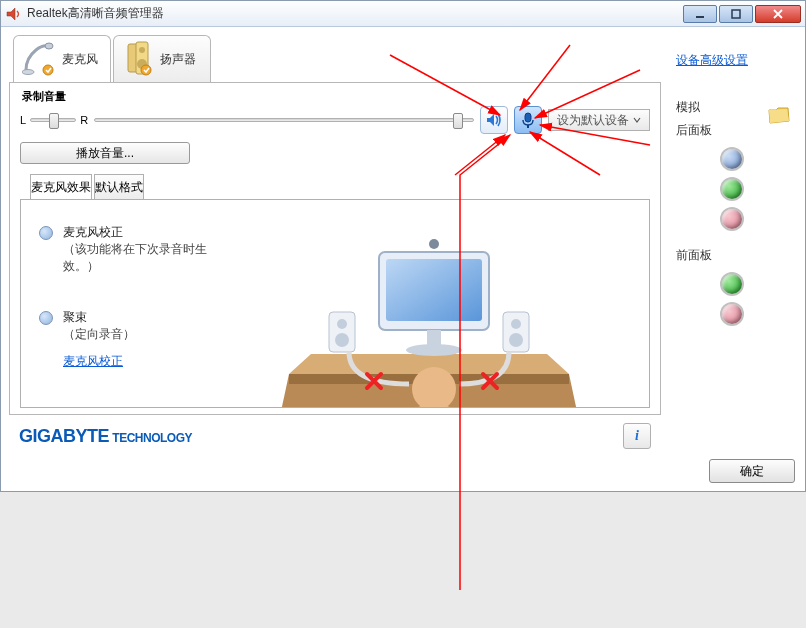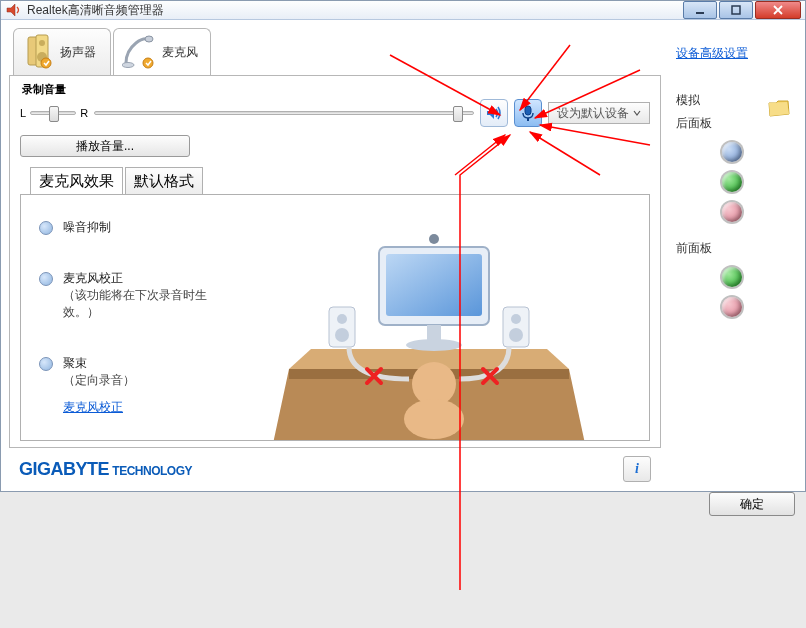--- a/index.html
+++ b/index.html
@@ -93,6 +93,18 @@
   <div class="body">
     <div class="leftpane">
       <div class="devtabs">
+        <div class="devtab active">
+          <span>
+            <svg width="34" height="36">
+                <path d="M4 30 Q4 18 14 10 Q20 5 26 6" fill="none" stroke="#9aa4b2" stroke-width="3" stroke-linecap="round"></path>
+                <ellipse cx="27" cy="6" rx="4" ry="3" fill="#c8cfda" stroke="#8a94a3"></ellipse>
+                <ellipse cx="6" cy="32" rx="6" ry="2.5" fill="#cfd6e0" stroke="#9aa4b2"></ellipse>
+                <circle cx="26" cy="30" r="5" fill="#f0a92f" stroke="#c77f15"></circle>
+                <path d="M24 30 l2 2 l3 -4" stroke="#fff" stroke-width="1.5" fill="none"></path>
+              </svg>
+          </span>
+          <span class="lbl">麦克风</span>
+        </div>
         <div class="devtab">
           <span>
             <svg width="32" height="36">
@@ -105,18 +117,6 @@
               </svg>
           </span>
           <span class="lbl">扬声器</span>
-        </div>
-        <div class="devtab active">
-          <span>
-            <svg width="34" height="36">
-                <path d="M4 30 Q4 18 14 10 Q20 5 26 6" fill="none" stroke="#9aa4b2" stroke-width="3" stroke-linecap="round"></path>
-                <ellipse cx="27" cy="6" rx="4" ry="3" fill="#c8cfda" stroke="#8a94a3"></ellipse>
-                <ellipse cx="6" cy="32" rx="6" ry="2.5" fill="#cfd6e0" stroke="#9aa4b2"></ellipse>
-                <circle cx="26" cy="30" r="5" fill="#f0a92f" stroke="#c77f15"></circle>
-                <path d="M24 30 l2 2 l3 -4" stroke="#fff" stroke-width="1.5" fill="none"></path>
-              </svg>
-          </span>
-          <span class="lbl">麦克风</span>
         </div>
       </div>
 

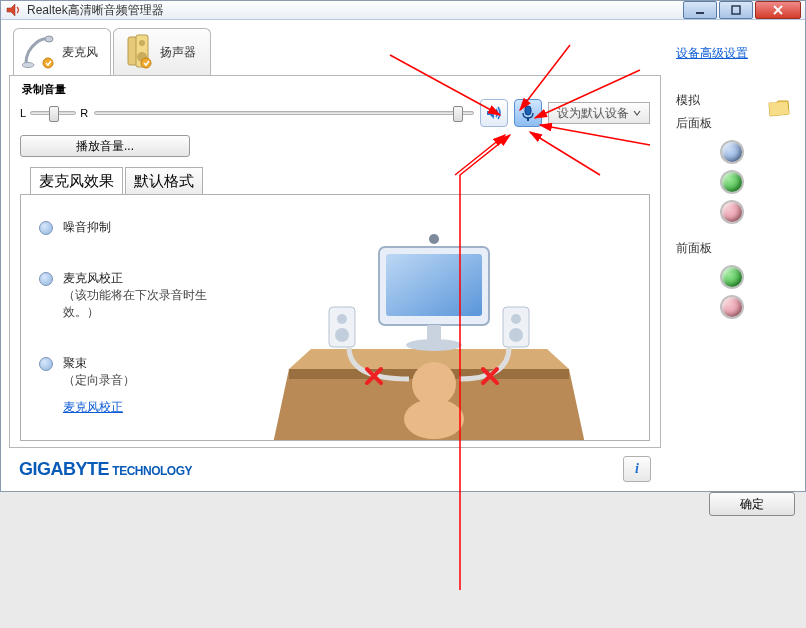--- a/index.html
+++ b/index.html
@@ -35,7 +35,7 @@
 .playrow{display:flex;justify-content:flex-start;margin-bottom:10px}
 .playbtn{width:170px;height:22px;border:1px solid #9a9a9a;background:linear-gradient(#fdfdfd,#e6e6e6);border-radius:3px;cursor:pointer}
 .subtabs{display:flex;gap:2px;margin-left:10px}
-.subtab{padding:4px 8px;border:1px solid #b0b0b0;border-bottom:none;background:linear-gradient(#fdfdfd,#ececec);cursor:pointer;font-size:15px}
+.subtab{padding:4px 0;border:1px solid #b0b0b0;border-bottom:none;background:linear-gradient(#fdfdfd,#ececec);cursor:pointer;font-size:12px}
 .subtab.active{background:#fff}
 .effectsbox{border:1px solid #b0b0b0;margin-top:-1px;flex:1;padding:24px 18px;display:flex;gap:10px;position:relative;overflow:hidden}
 .optcol{width:190px;display:flex;flex-direction:column;gap:34px}

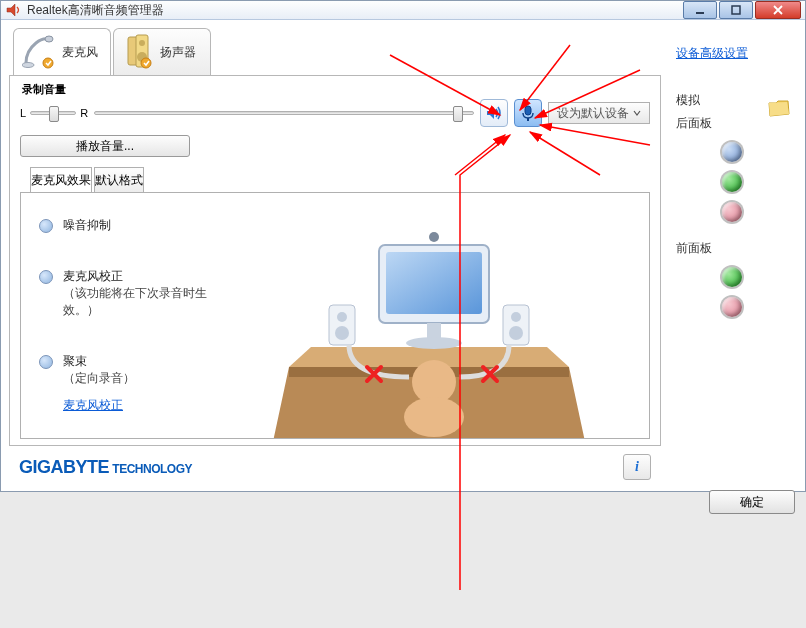--- a/index.html
+++ b/index.html
@@ -168,10 +168,6 @@
           <div class="optcol">
             <div class="opt">
               <div class="radio"></div>
-              <div class="txt">噪音抑制</div>
-            </div>
-            <div class="opt">
-              <div class="radio"></div>
               <div>
                 <span class="txt">麦克风校正</span>
                 <span class="sub">（该功能将在下次录音时生效。）</span>

